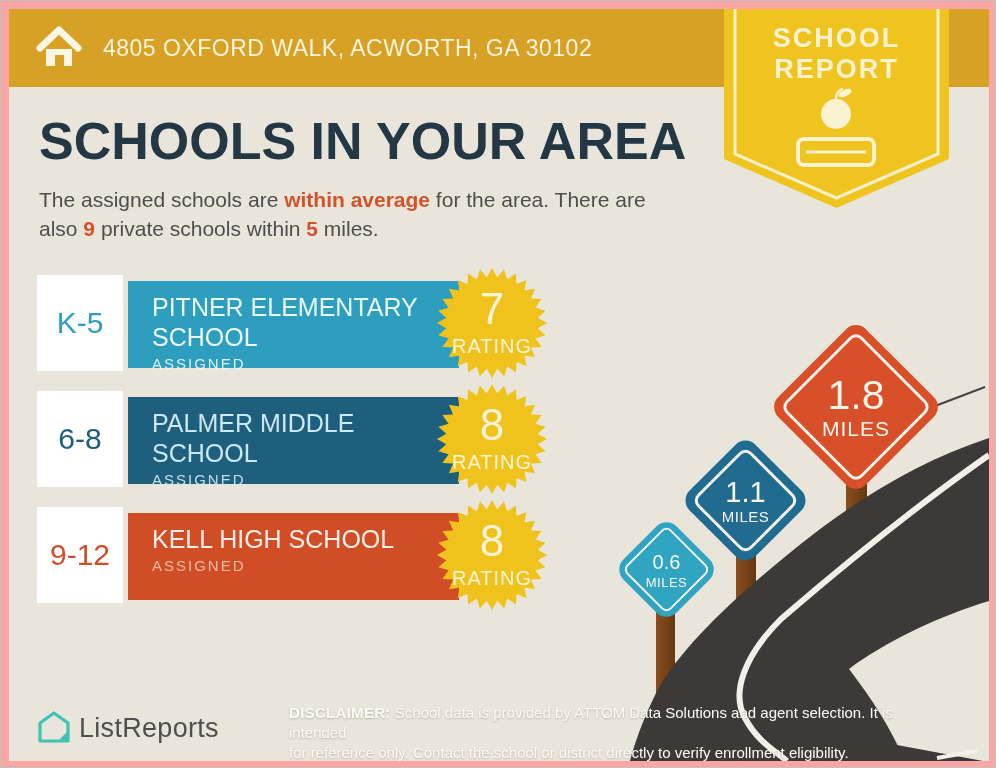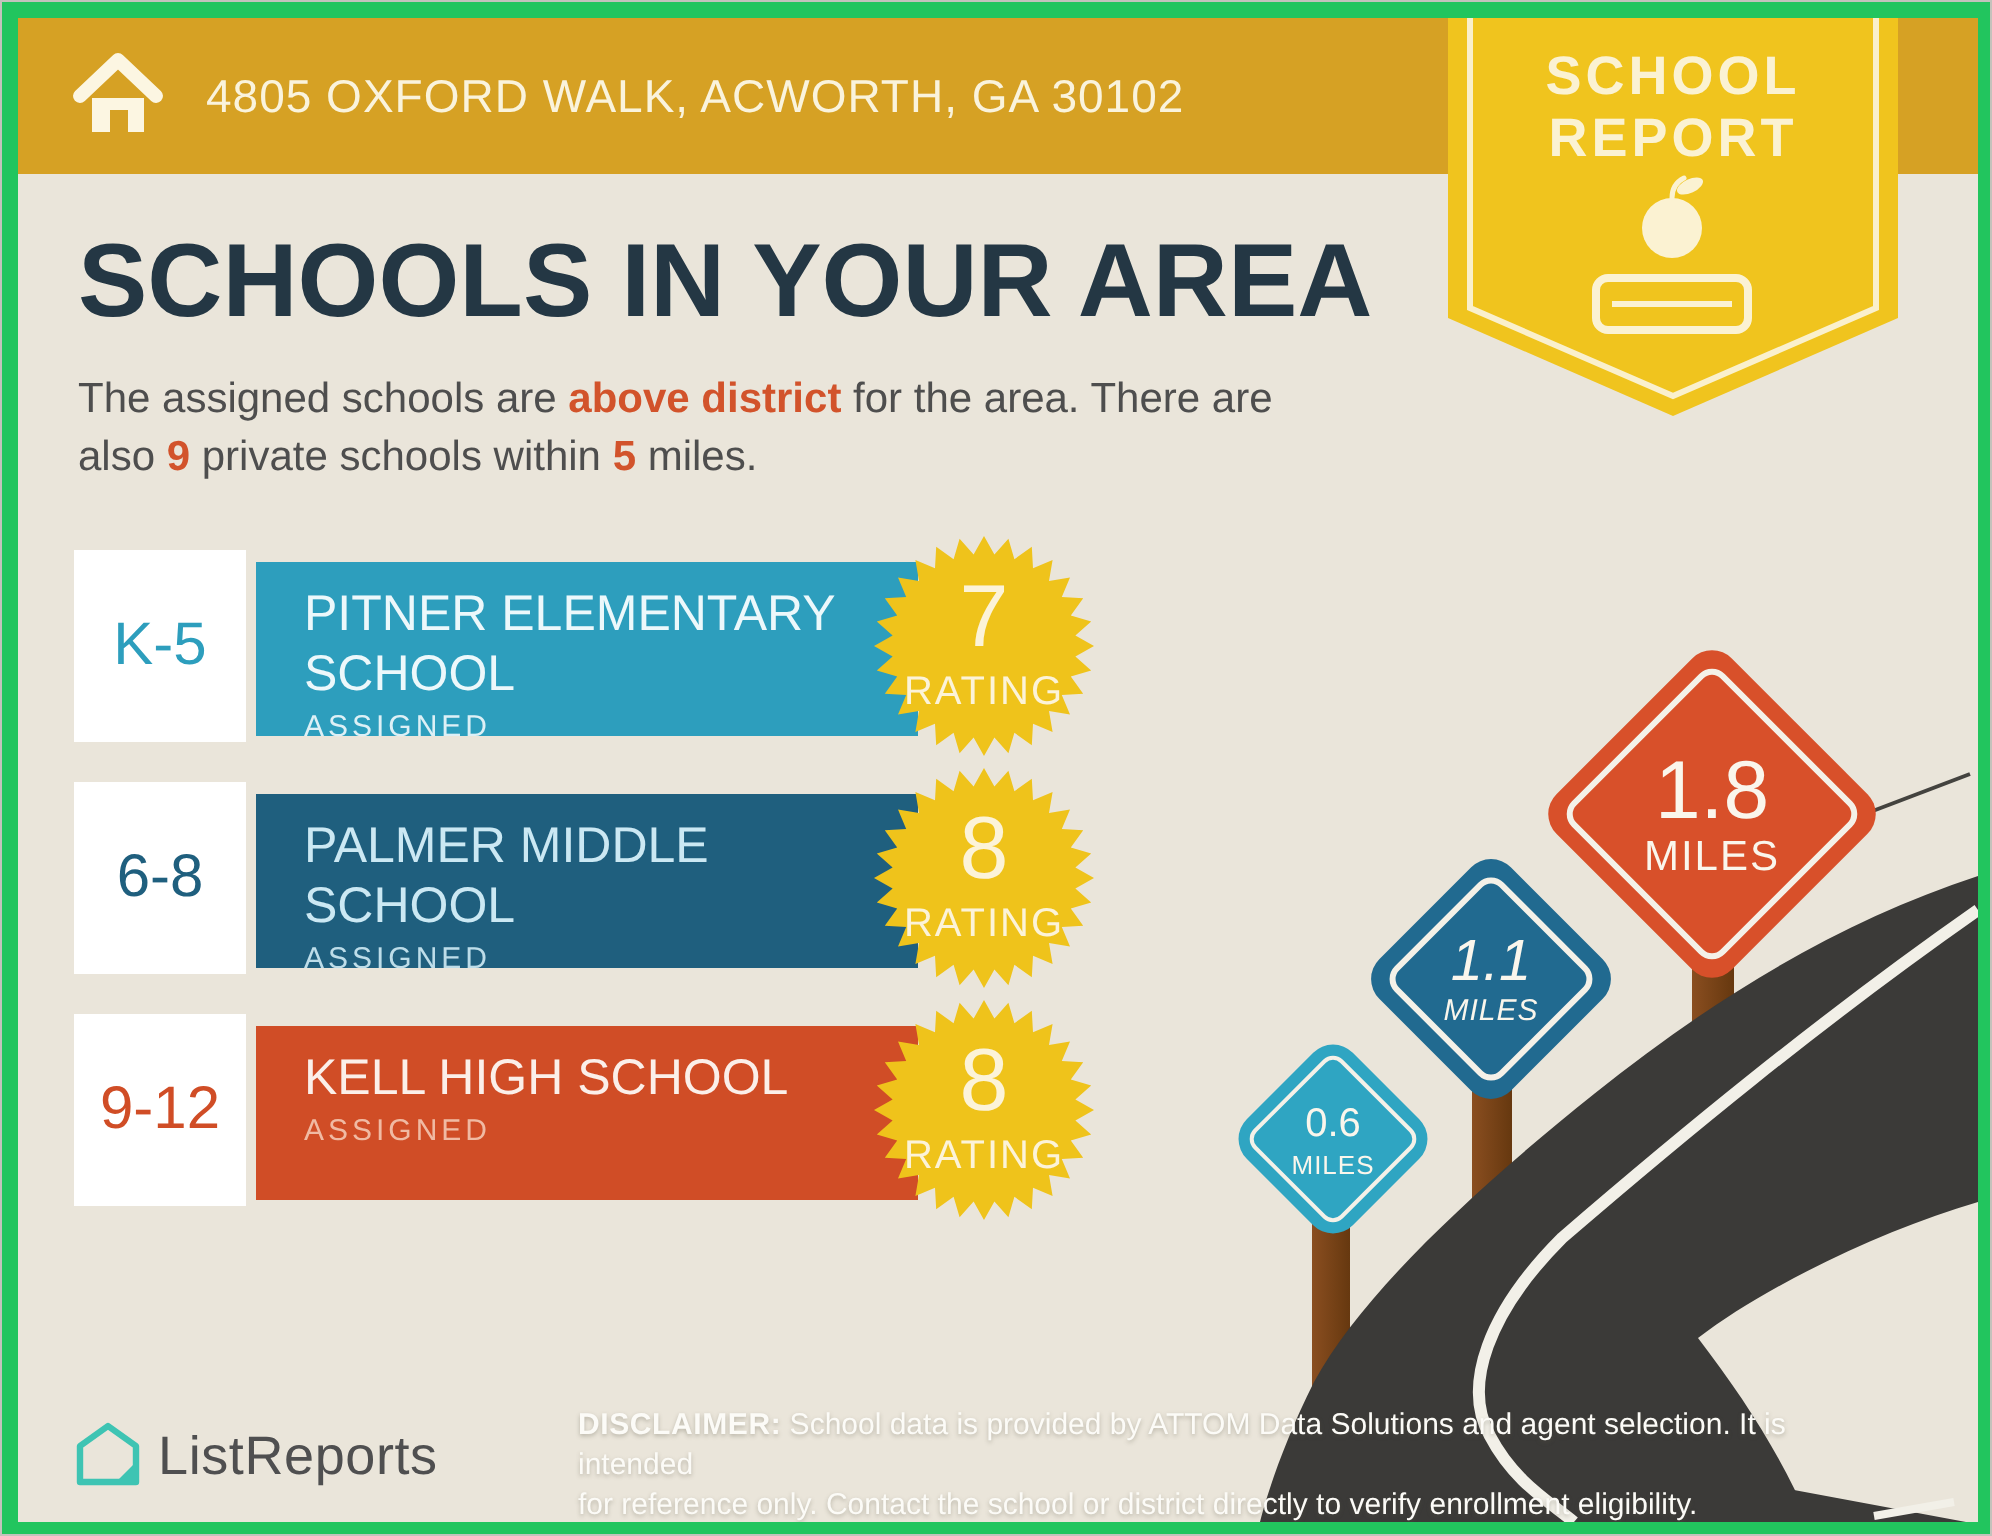--- a/index.html
+++ b/index.html
@@ -5,7 +5,7 @@
   html,body{margin:0;padding:0;background:#ffffff;}
   .canvas{
     width:996px;height:768px;box-sizing:border-box;position:relative;
-    background:#22c55e;border:1px solid #C4C2BC;padding:8px;
+    background:#fca5a5;border:1px solid #C4C2BC;padding:8px;
     font-family:"Liberation Sans", sans-serif;
   }
   .content{position:relative;width:980px;height:752px;background:#EAE5DA;overflow:hidden;}

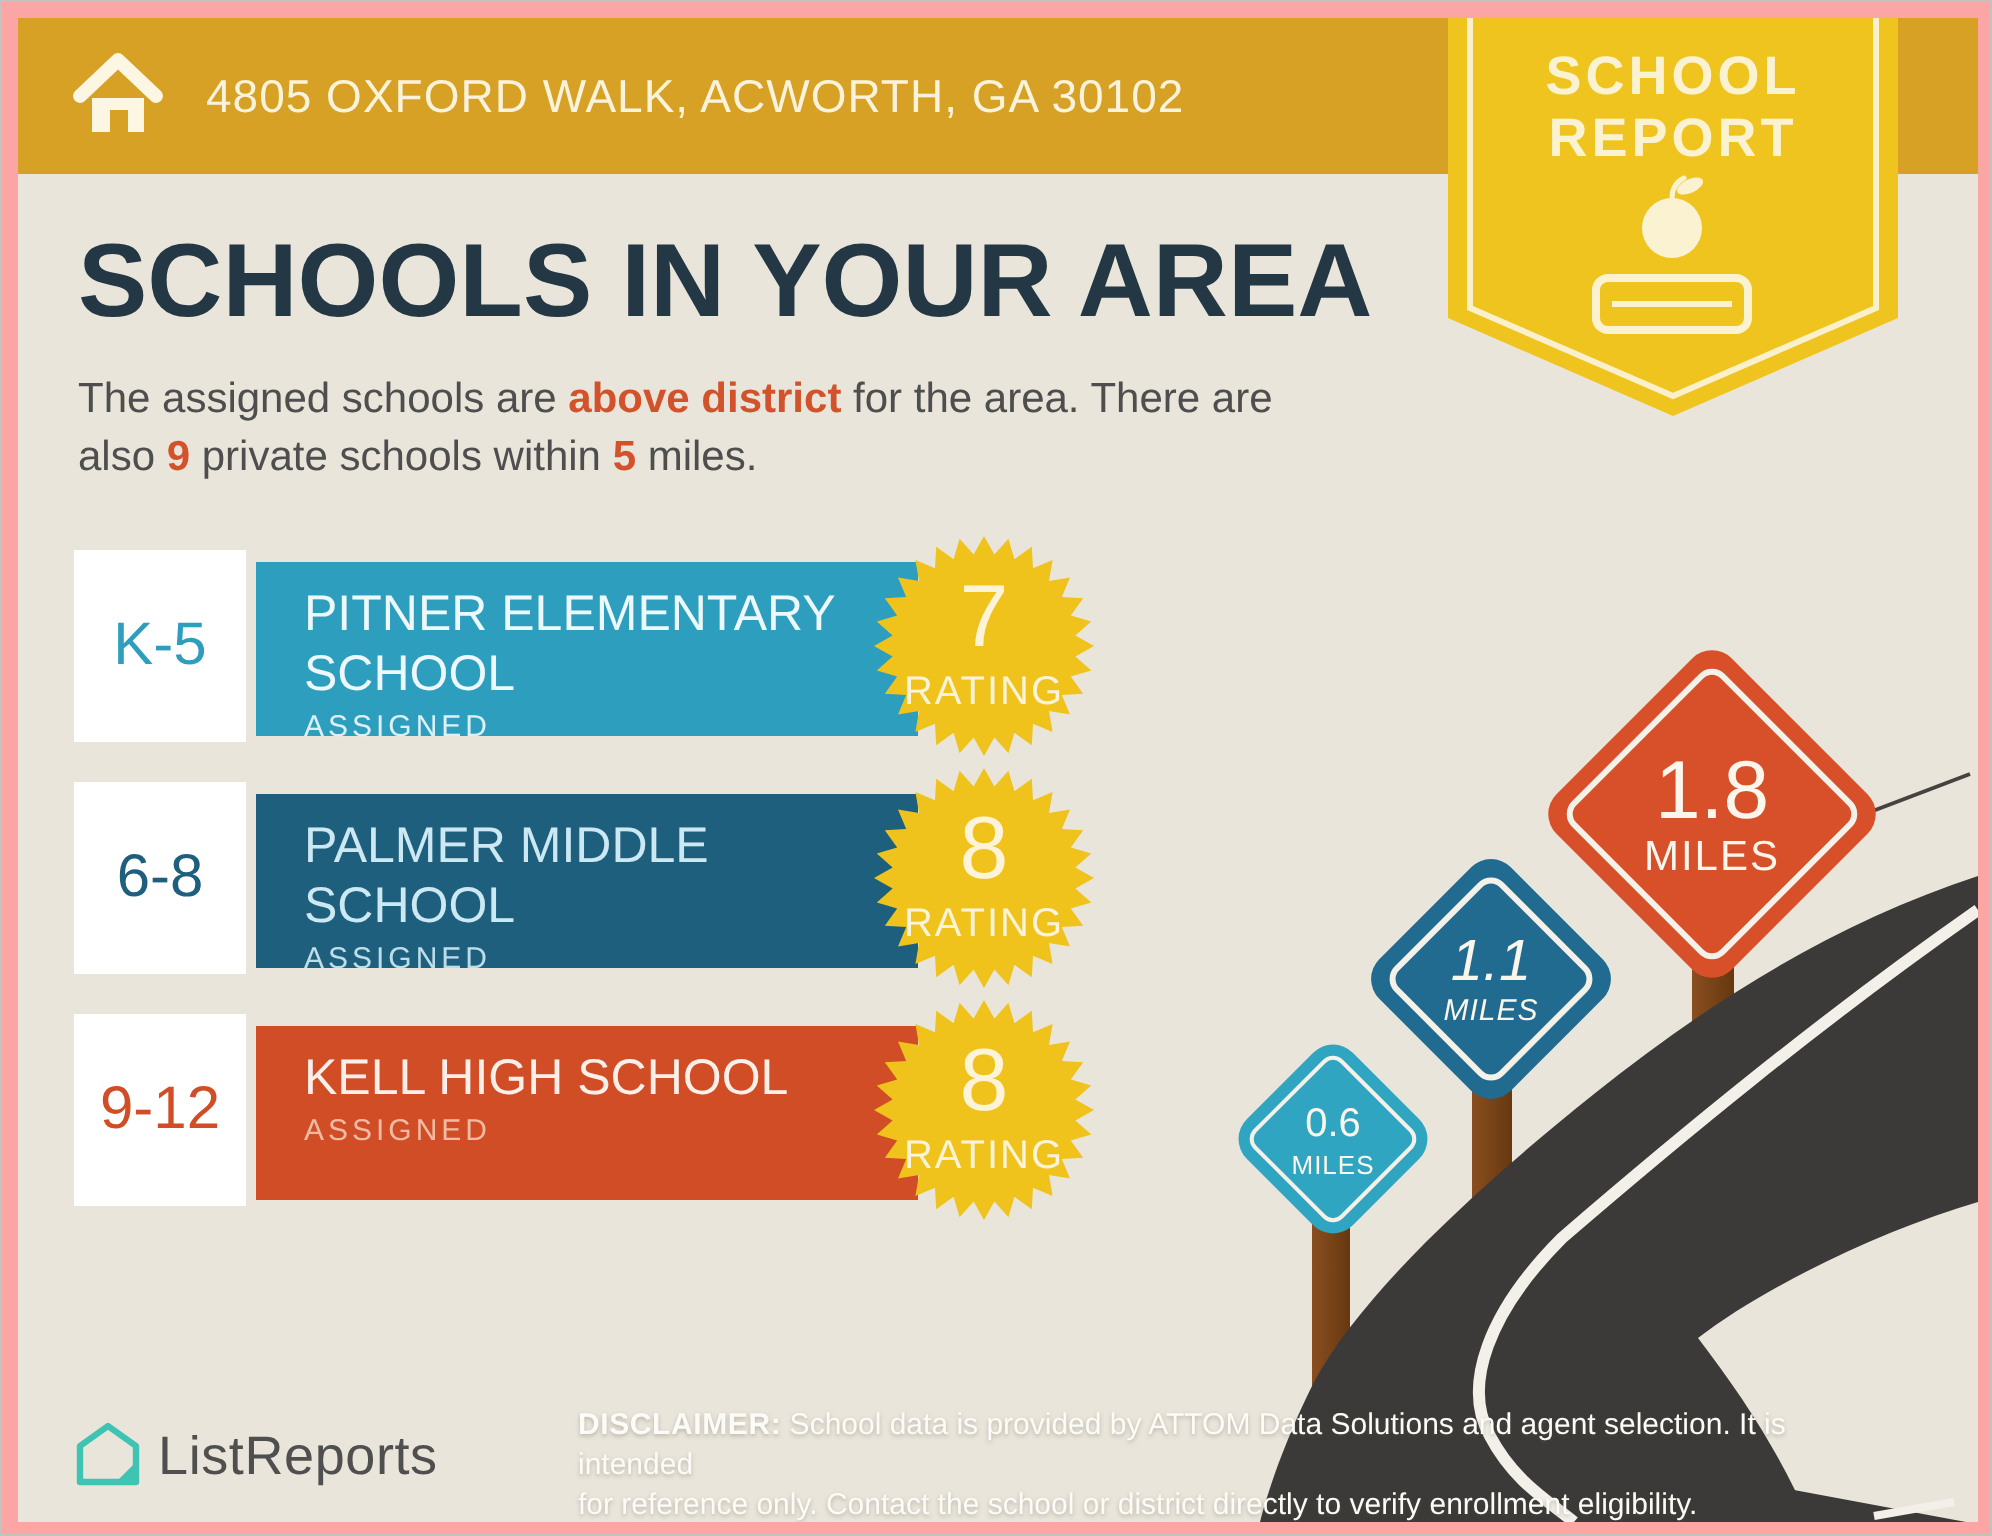--- a/index.html
+++ b/index.html
@@ -103,7 +103,7 @@
 
     <div class="title">SCHOOLS IN YOUR AREA</div>
     <div class="subtitle">
-      <span>The assigned schools are </span><b>above district</b><span> for the area. There are also </span><b>9</b><span> private schools within </span><b>5</b><span> miles.</span>
+      <span>The assigned schools are </span><b>within average</b><span> for the area. There are also </span><b>9</b><span> private schools within </span><b>5</b><span> miles.</span>
     </div>
 
     <div class="row r1">

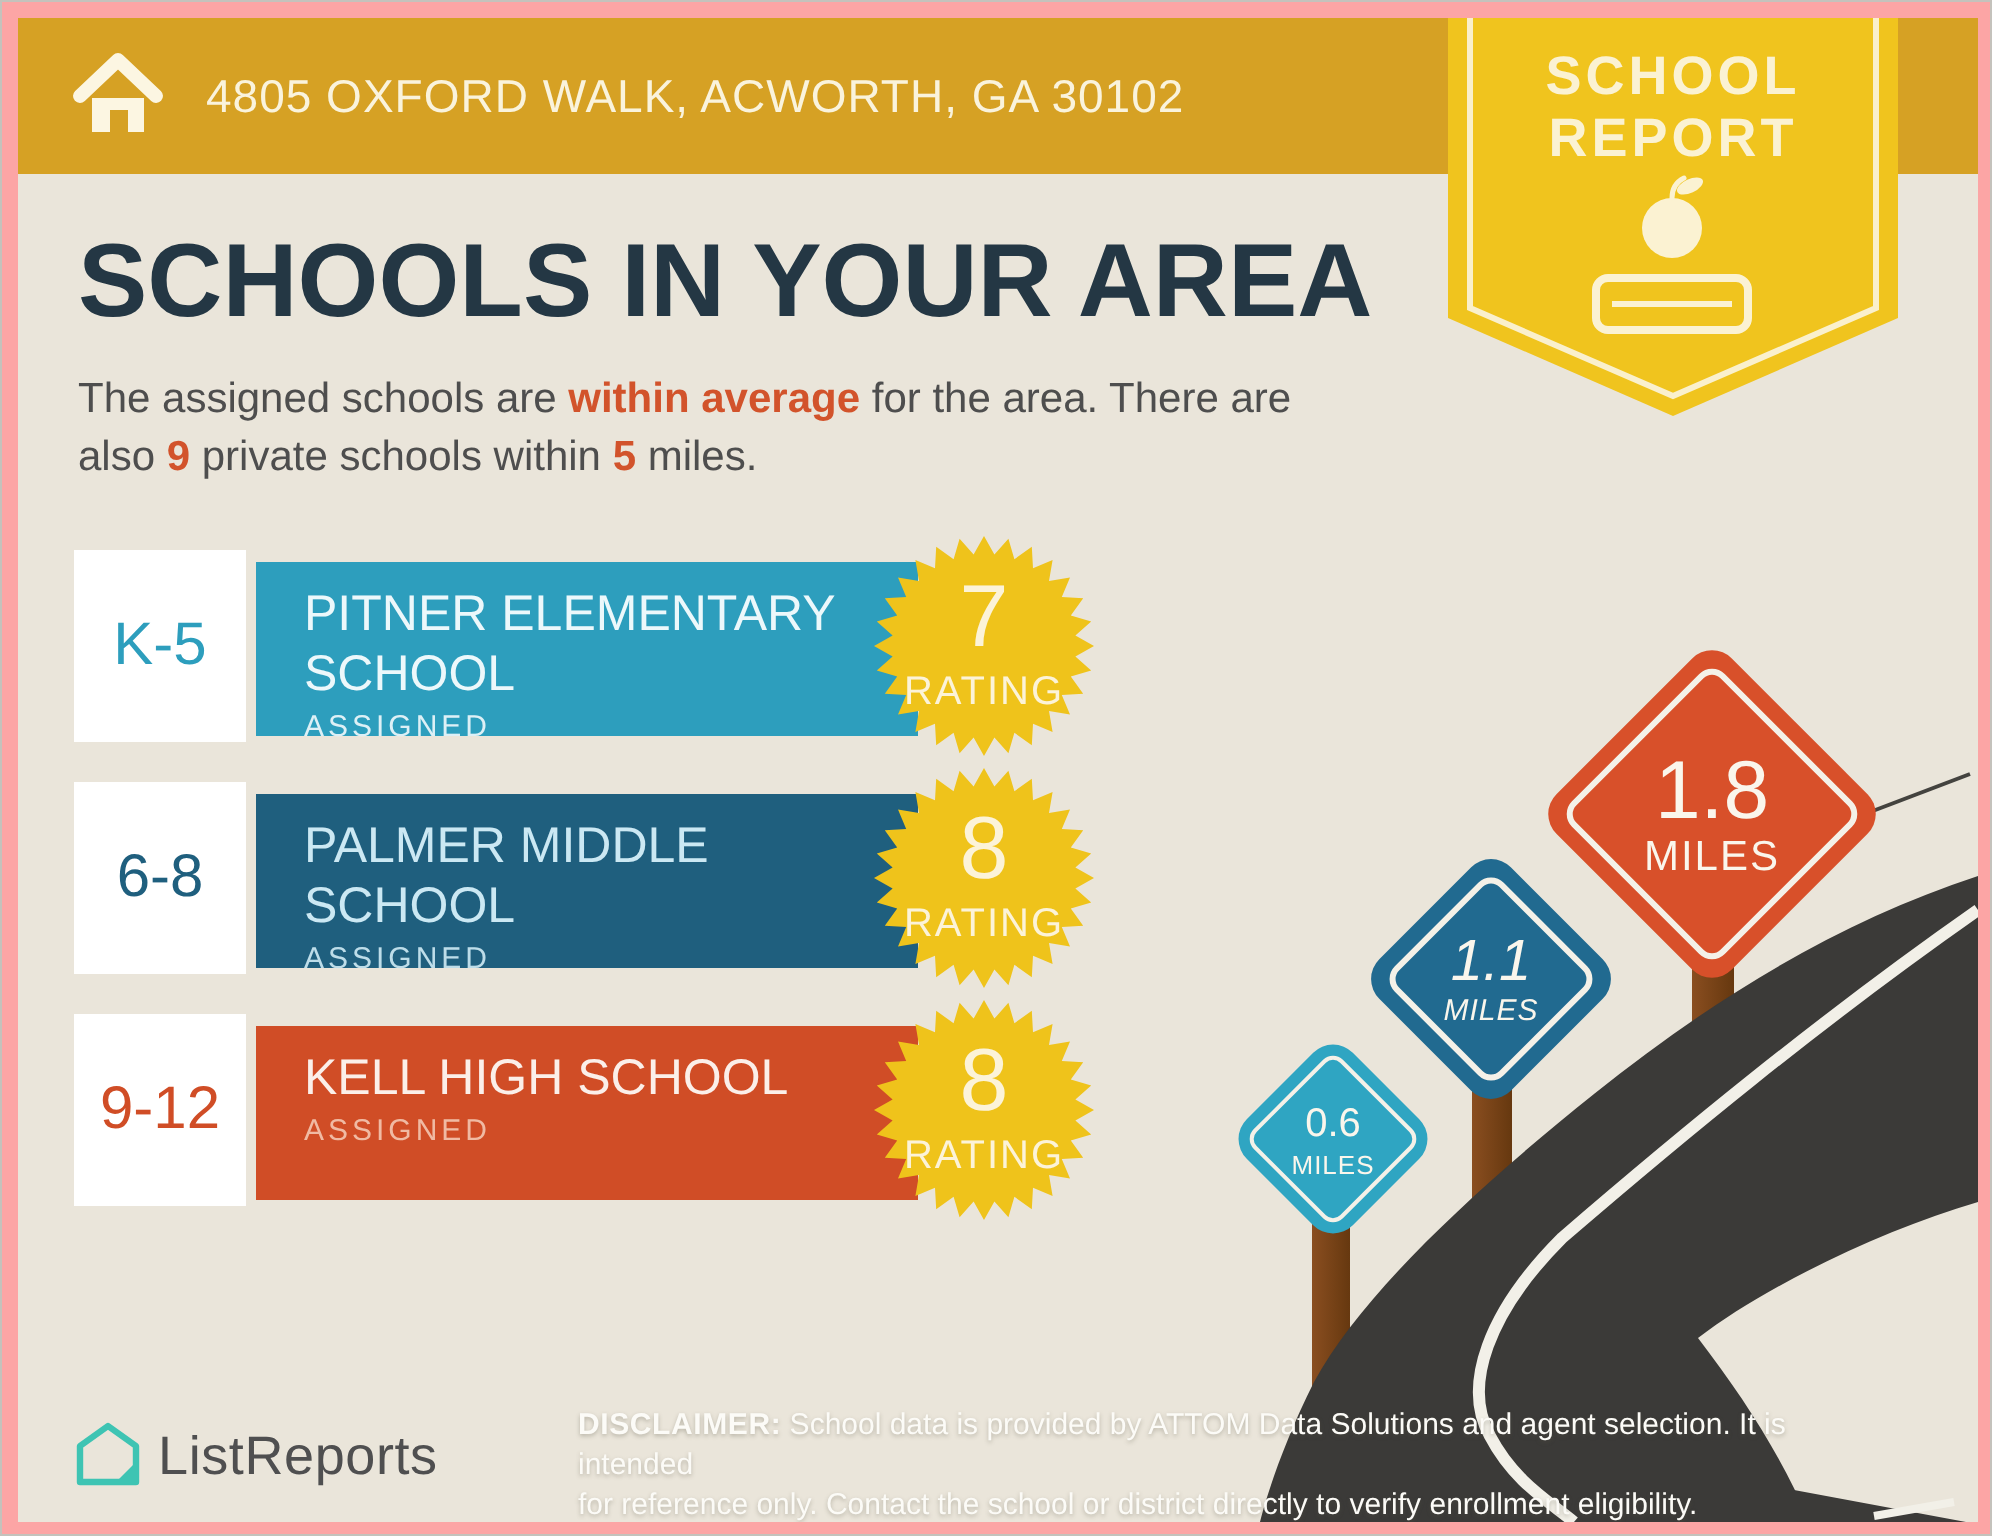--- a/index.html
+++ b/index.html
@@ -56,7 +56,7 @@
   .sign-teal{left:620px;top:523px;width:75px;height:75px;}
   .sign-teal .dinner{inset:6px;border-width:2.5px;border-radius:7px;}
   .sign-teal .dist{font-size:20px;line-height:26px;} .sign-teal .unit{font-size:13px;letter-spacing:.5px;}
-  .sign-blue{left:690px;top:434px;width:93px;height:93px;font-style:italic;}
+  .sign-blue{left:690px;top:445px;width:93px;height:93px;}
   .sign-blue .dist{font-size:29px;line-height:31px;} .sign-blue .unit{font-size:15px;letter-spacing:.5px;}
   .sign-red{left:785px;top:336px;width:124px;height:124px;}
   .sign-red .dist{font-size:41px;line-height:44px;} .sign-red .unit{font-size:21px;letter-spacing:1px;}

